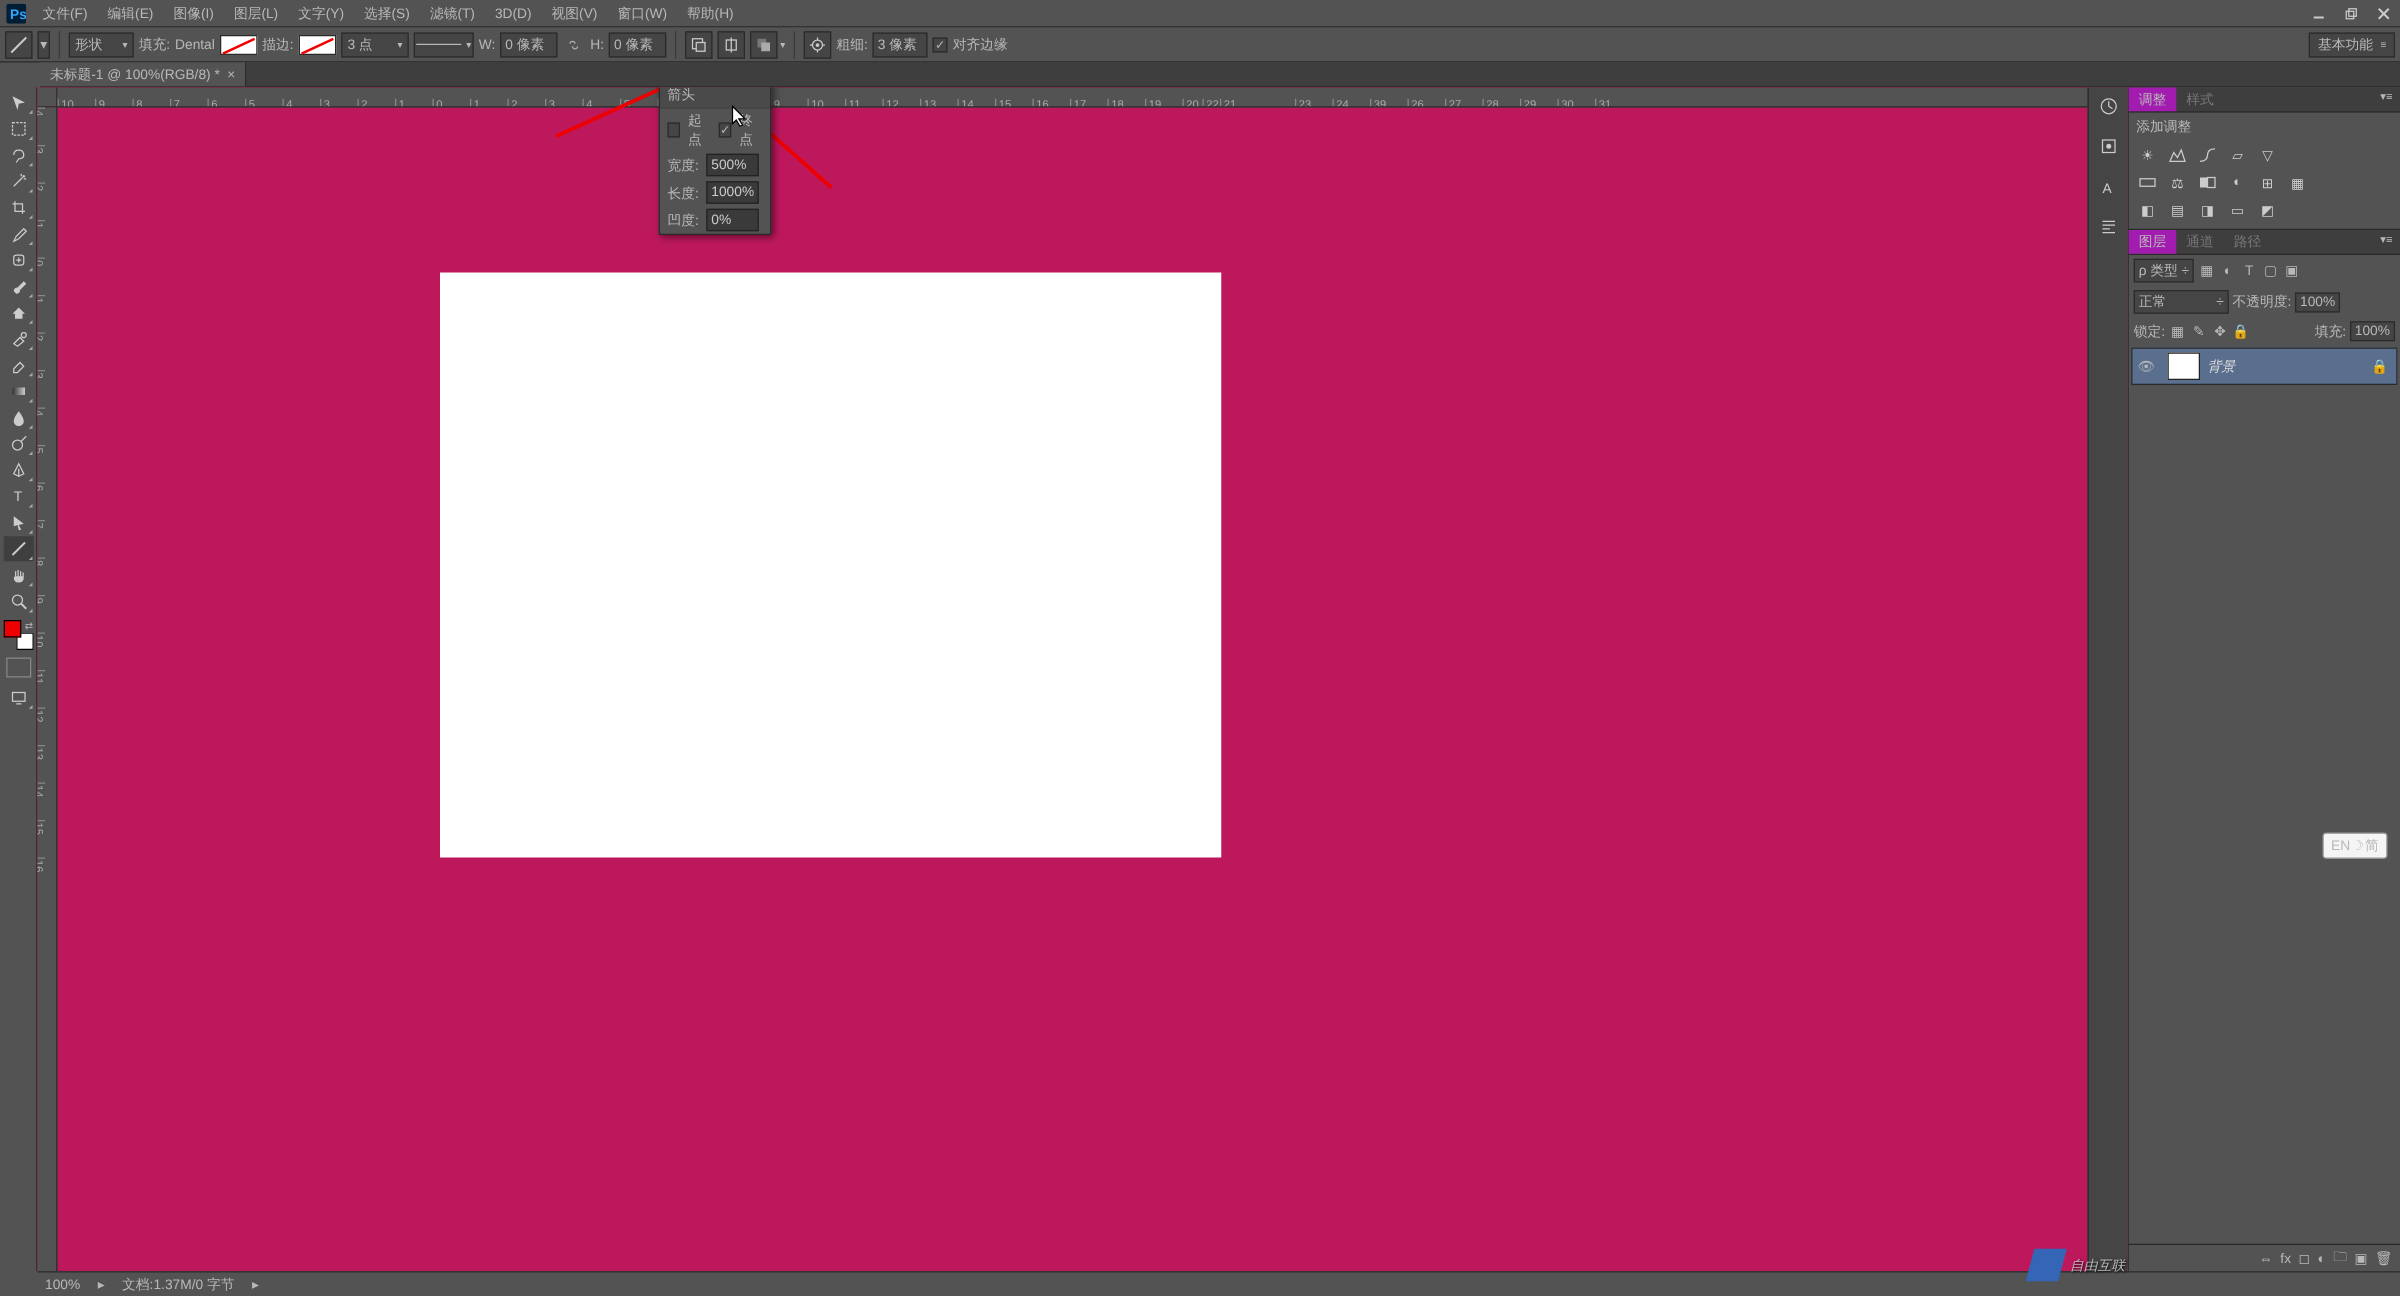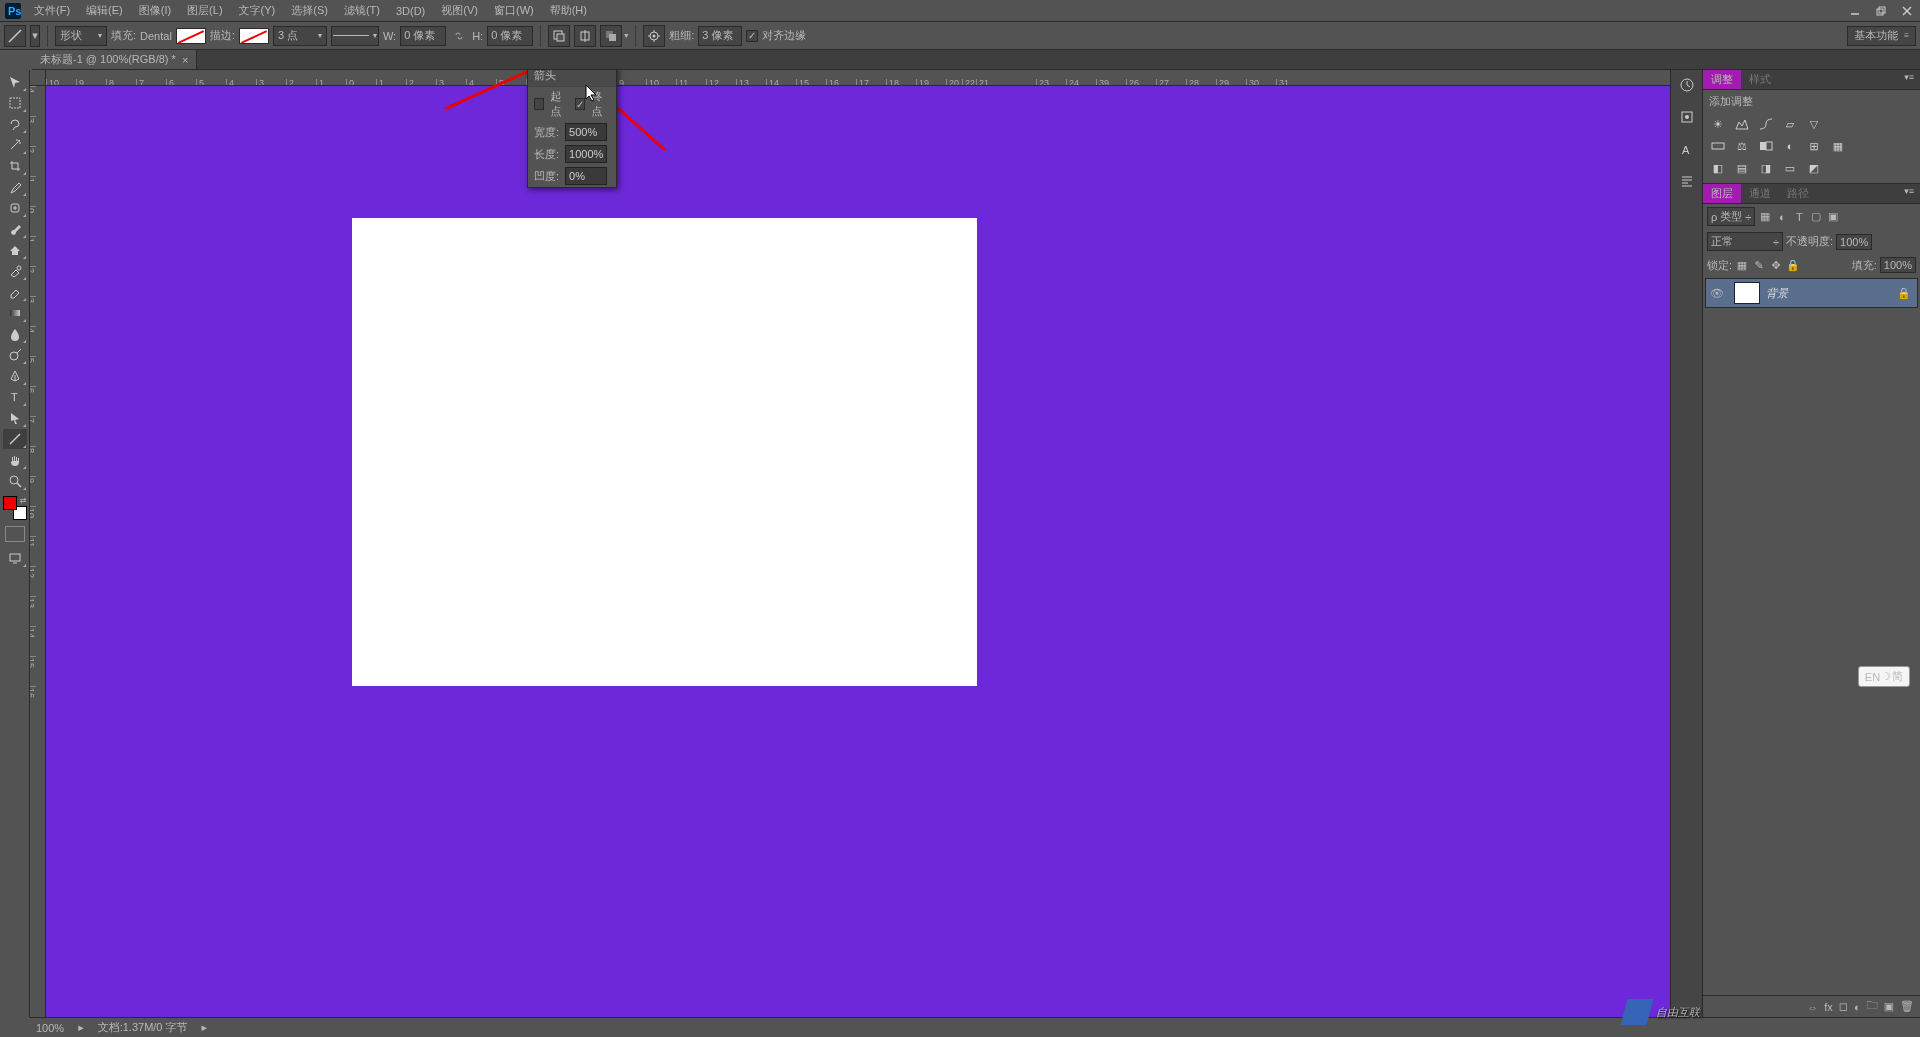--- a/index.html
+++ b/index.html
@@ -52,7 +52,7 @@
 .quickmask { width: 20px; height: 16px; border: 1px solid #888; margin-top: 6px; }
 
 
-.workarea { flex: 1; background: #6d28d9; position: relative; overflow: hidden; }
+.workarea { flex: 1; background: #be185d; position: relative; overflow: hidden; }
 .ruler-h { position: absolute; left: 16px; right: 0; top: 0; height: 16px; background: #535353; border-bottom: 1px solid #2a2a2a; display: flex; align-items: flex-end; overflow: hidden; }
 .ruler-h .tick { position: absolute; bottom: 0; border-left: 1px solid #888; height: 6px; font-size: 9px; padding-left: 2px; line-height: 8px; color: #aaa; }
 .ruler-v { position: absolute; top: 16px; left: 0; bottom: 0; width: 16px; background: #535353; border-right: 1px solid #2a2a2a; }

